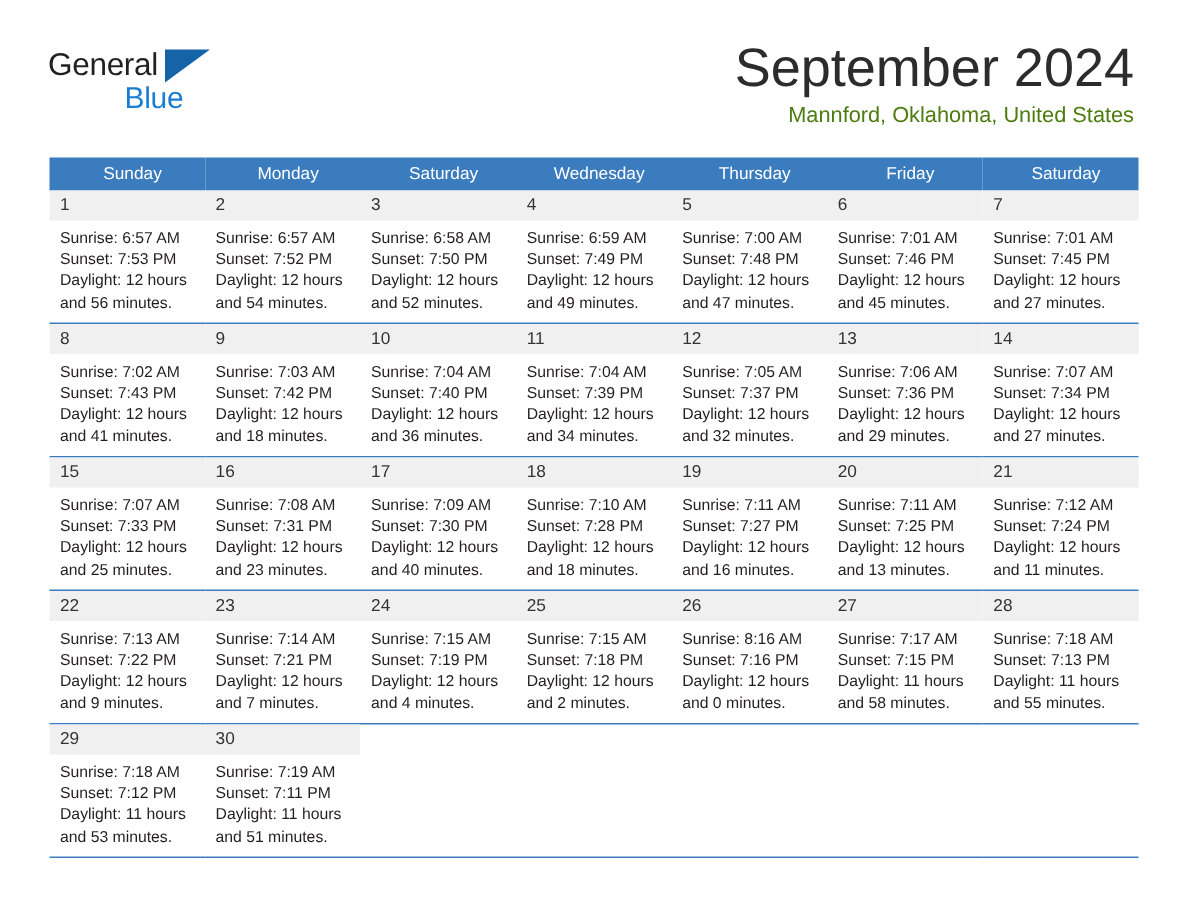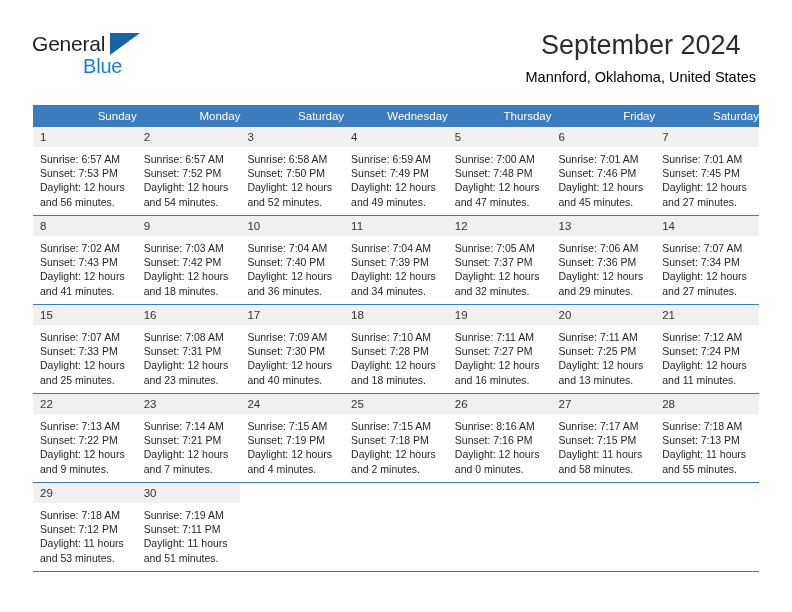--- a/index.html
+++ b/index.html
@@ -72,7 +72,7 @@
     text-align: right;
   }
   .cal-title {
-    font-size: 27px;
+    font-size: 36px;
     font-weight: normal;
     color: #2c2c2c;
     line-height: 34px;

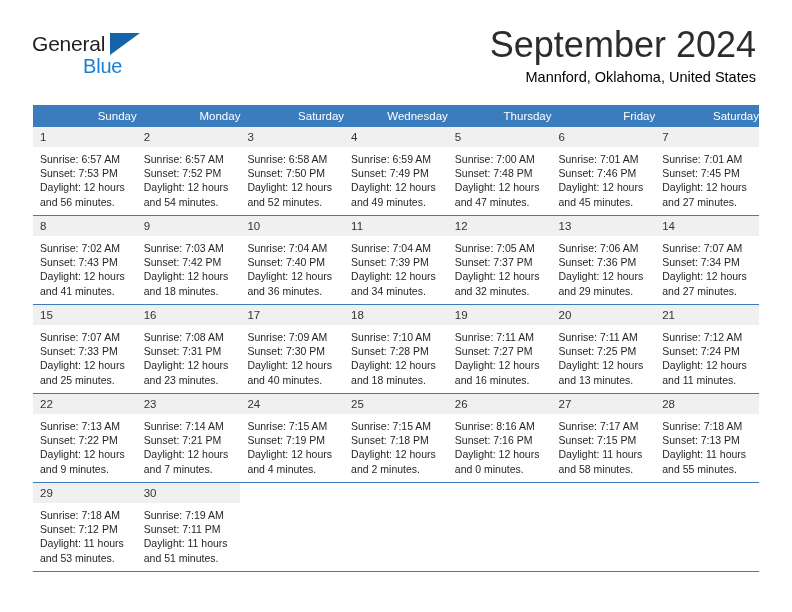--- a/index.html
+++ b/index.html
@@ -82,7 +82,7 @@
   .cal-subtitle {
     margin-top: 6px;
     font-size: 14.5px;
-    color: #000000;
+    color: #4d7c0f;
     line-height: 18px;
     white-space: nowrap;
   }

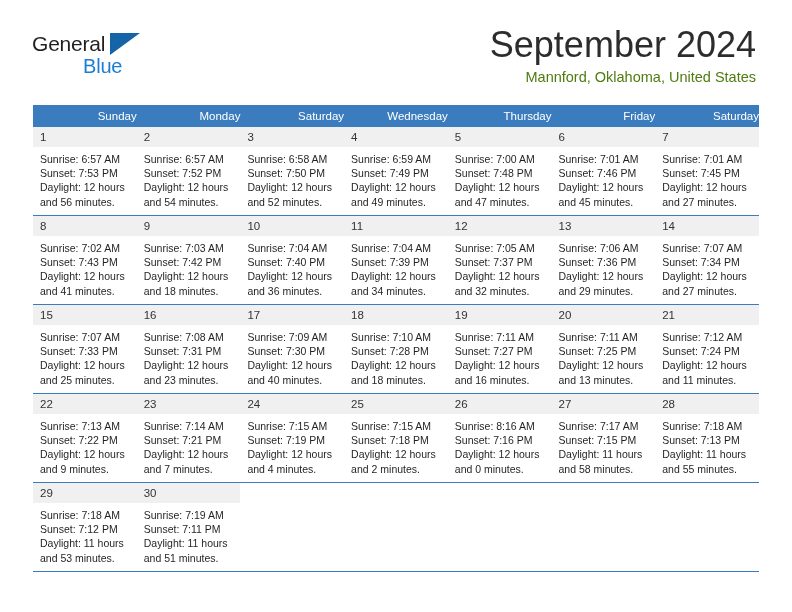--- a/index.html
+++ b/index.html
@@ -101,7 +101,7 @@
     color: #ffffff;
     font-size: 11.5px;
     font-weight: normal;
-    text-align: right;
+    text-align: center;
     padding: 5px 0 5px 7px;
     height: 11px;
     border: none;

